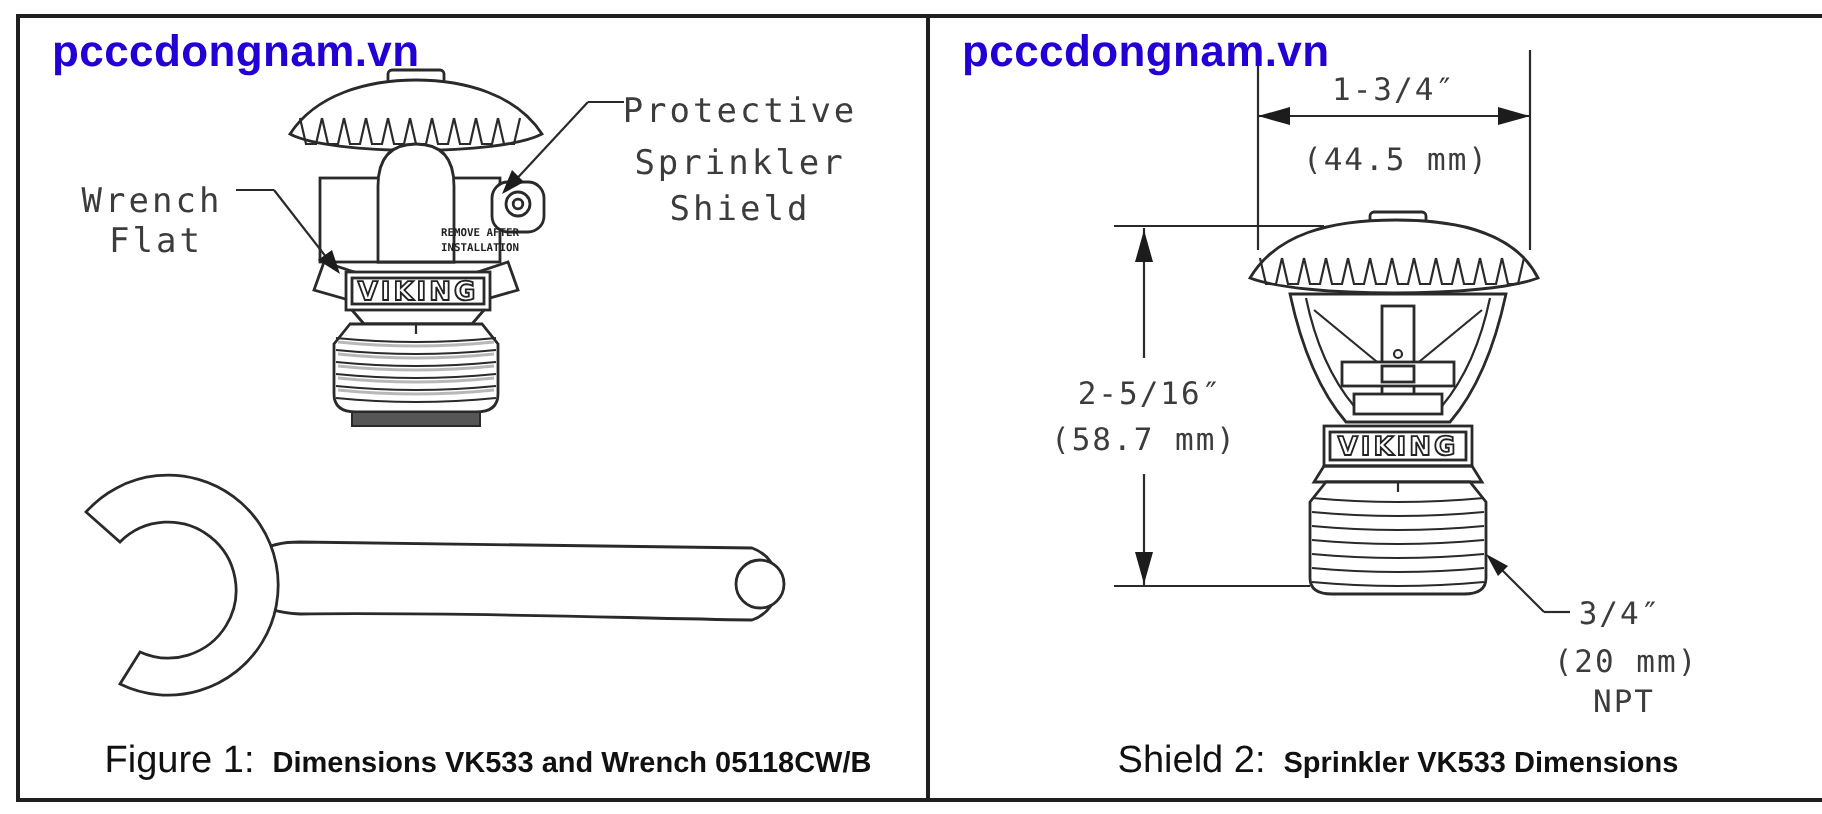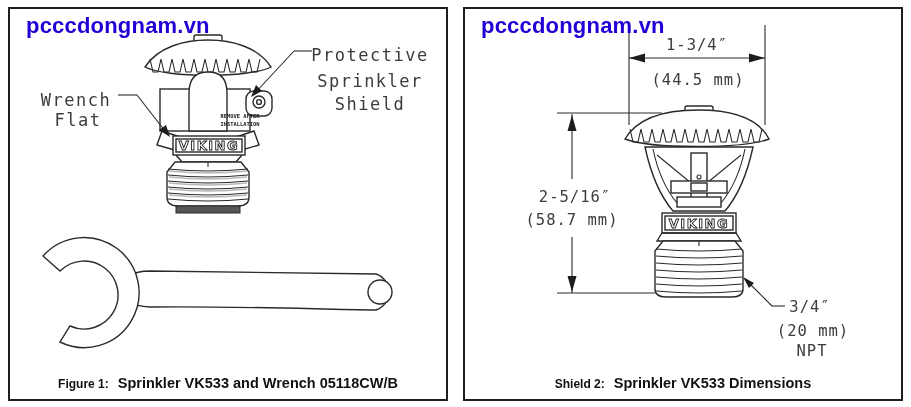--- a/index.html
+++ b/index.html
@@ -6,7 +6,7 @@
   body{width:911px;height:407px;position:relative;overflow:hidden;
        font-family:"Liberation Sans", sans-serif;}
   .panel{position:absolute;top:7px;width:436px;height:390px;
-         border:2px solid #1f1f1f;background:#fff;box-sizing:content-box;}
+         border:2px solid #1f1f1f;background:#fff;box-sizing:content-box;padding-left:32px;}
   #panel-left{left:8px;}
   #panel-right{left:463px;}
   .watermark{position:absolute;left:16px;top:4px;

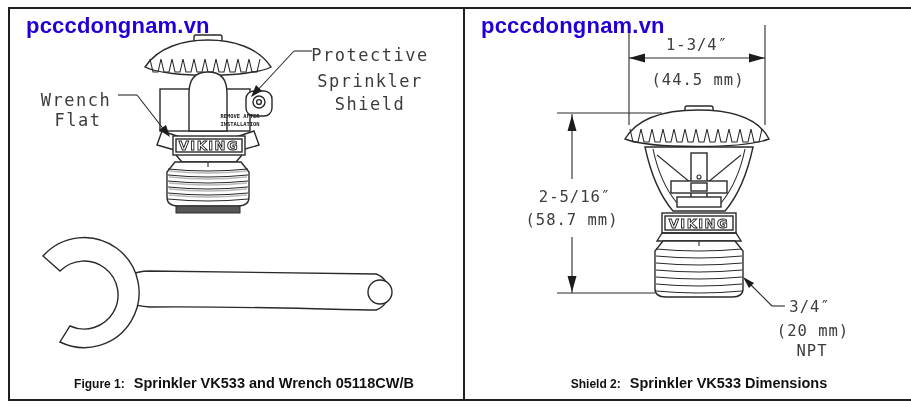--- a/index.html
+++ b/index.html
@@ -15,7 +15,7 @@
   svg.draw{position:absolute;left:0;top:0;z-index:1;}
   .caption{position:absolute;bottom:7px;left:0;width:100%;text-align:center;
            color:#111;z-index:5;white-space:nowrap;}
-  .caption .cap-label{font-weight:bold;font-size:12px;margin-right:9px;margin-top:19px;}
+  .caption .cap-label{font-weight:normal;font-size:19px;margin-right:9px;margin-top:19px;}
   .caption .cap-text{font-weight:bold;font-size:14.5px;}
   
   .wf{fill:#ffffff;stroke:#2a2a2a;stroke-width:1.4;}

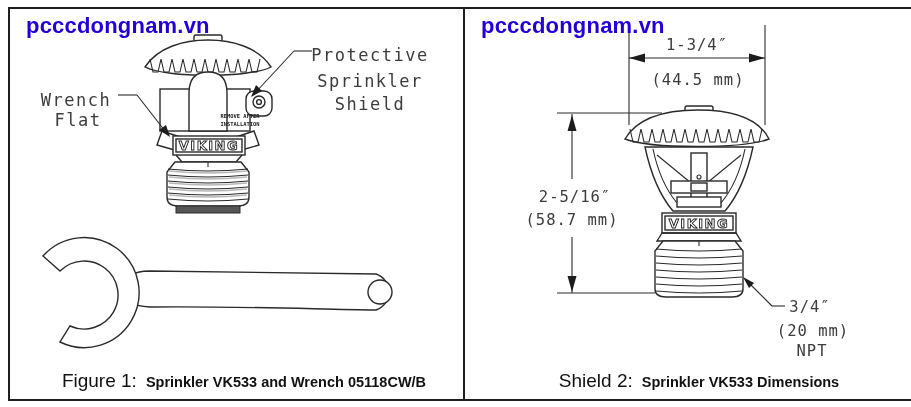--- a/index.html
+++ b/index.html
@@ -104,7 +104,7 @@
   </svg>
 
   <div class="caption">
-    <span class="cap-label">Figure 1:</span><span class="cap-text">Sprinkler VK533 and Wrench 05118CW/B</span>
+    <span class="cap-label">Figure 1:</span><span class="cap-text">Dimensions VK533 and Wrench 05118CW/B</span>
   </div>
 </div>
 

